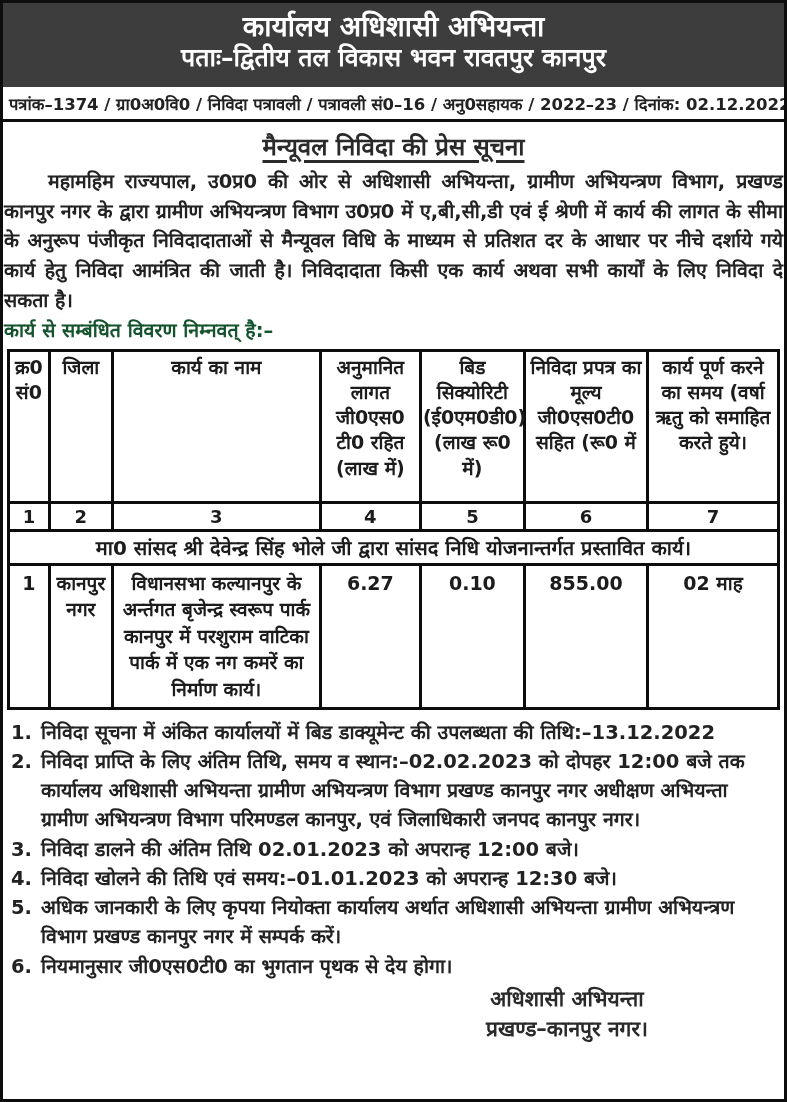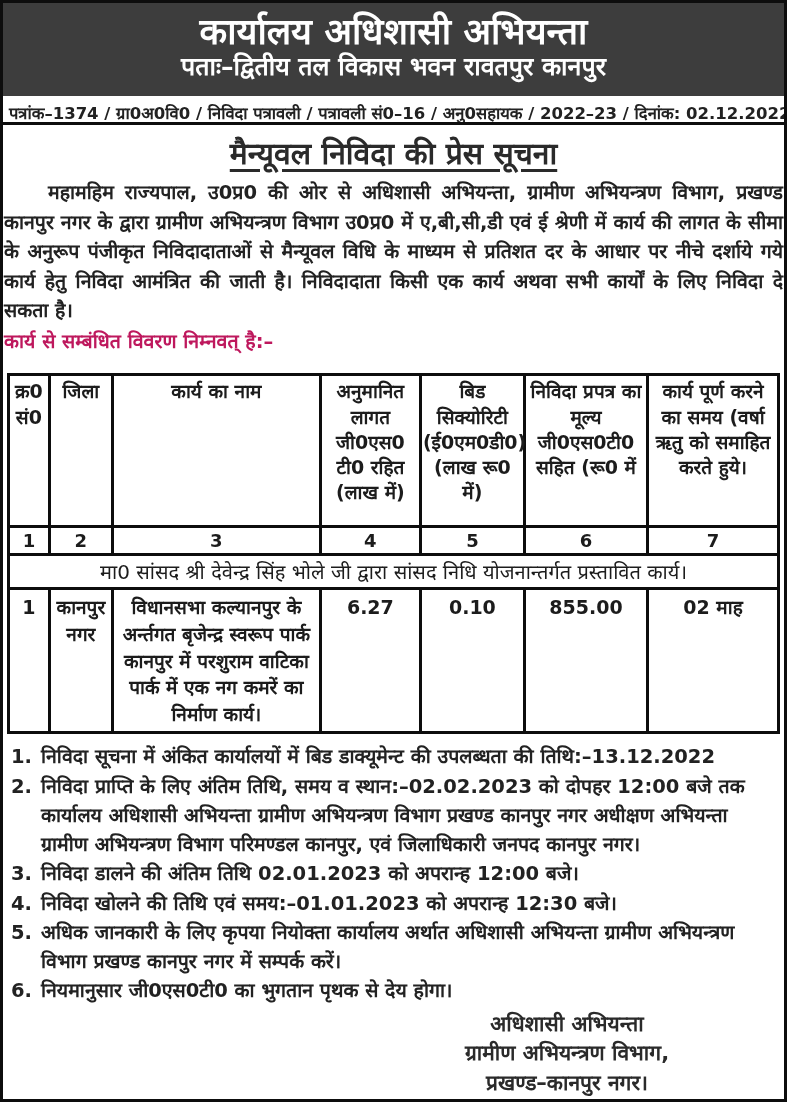--- a/index.html
+++ b/index.html
@@ -22,7 +22,7 @@
     text-align: center;
     padding: 8px 6px 14px;
   }
-  .masthead .l1 { font-size: 36px; font-weight: 800; line-height: 1.15; }
+  .masthead .l1 { font-size: 28px; font-weight: 800; line-height: 1.15; }
   .masthead .l2 { font-size: 30px; font-weight: 800; line-height: 1.2; margin-top: 4px; }
   .masthead .l3 { font-size: 25px; font-weight: 800; line-height: 1.2; }
   

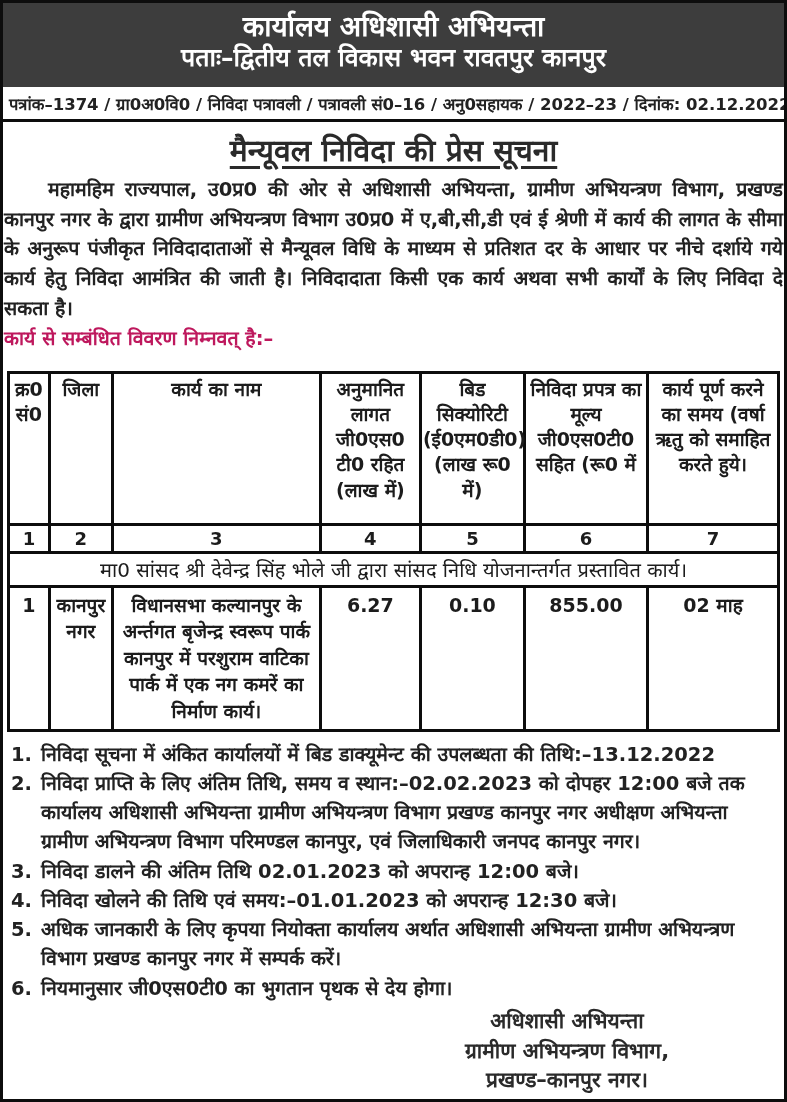--- a/index.html
+++ b/index.html
@@ -36,7 +36,7 @@
   
   .doc-title {
     text-align: center;
-    font-size: 30px; font-weight: 800;
+    font-size: 24px; font-weight: 800;
     text-decoration: underline;
     text-underline-offset: 5px;
     text-decoration-thickness: 3px;

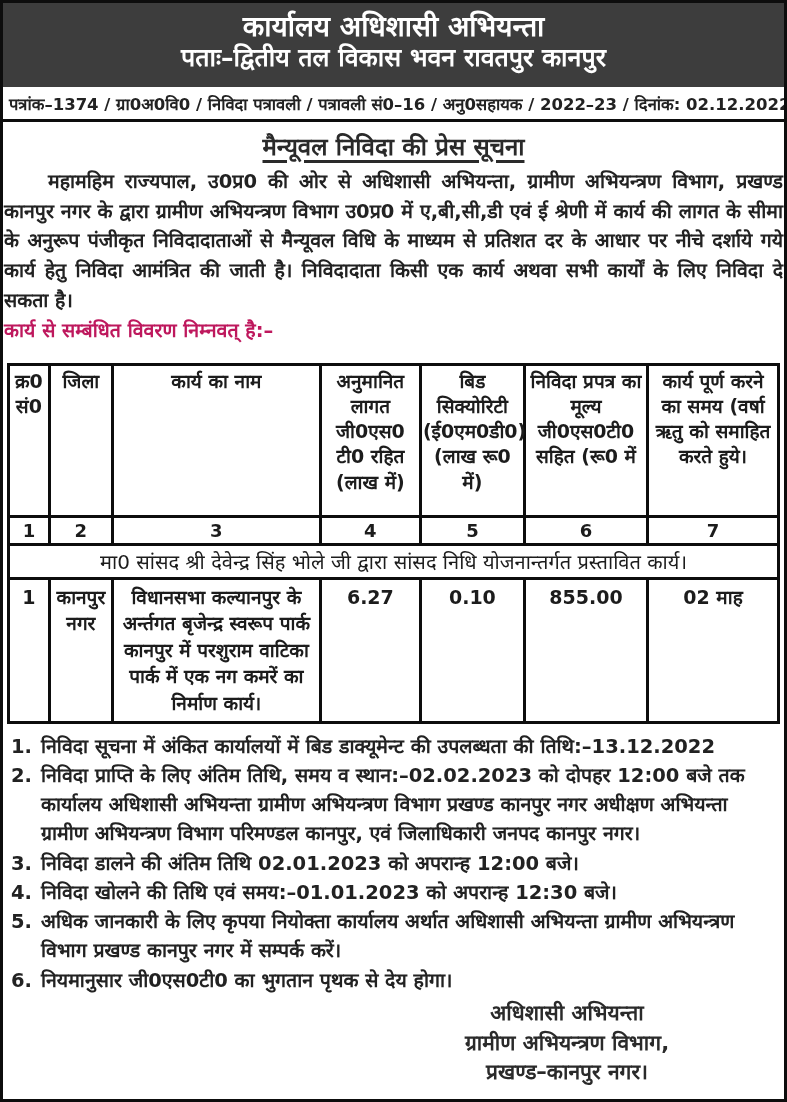--- a/index.html
+++ b/index.html
@@ -52,7 +52,7 @@
   }
   .details-line {
     font-size: 19.5px; font-weight: 600;
-    line-height: 1.45; margin-top: 2px; color: #be185d;
+    line-height: 1.45; margin-top: 2px; color: #14532d;
   }
   
   table.tender {

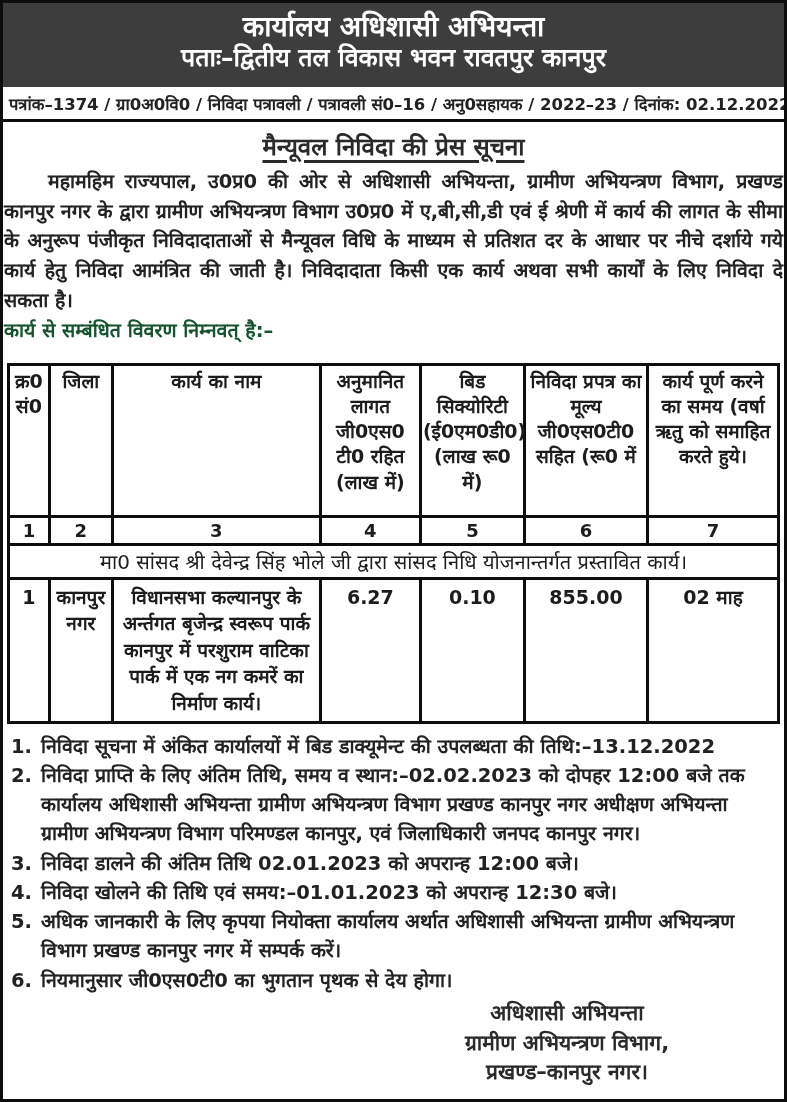--- a/index.html
+++ b/index.html
@@ -57,7 +57,7 @@
   
   table.tender {
     width: calc(100% - 8px);
-    margin: 17px 4px 0;
+    margin: 3px 4px 0;
     border-collapse: collapse;
     table-layout: fixed;
   }

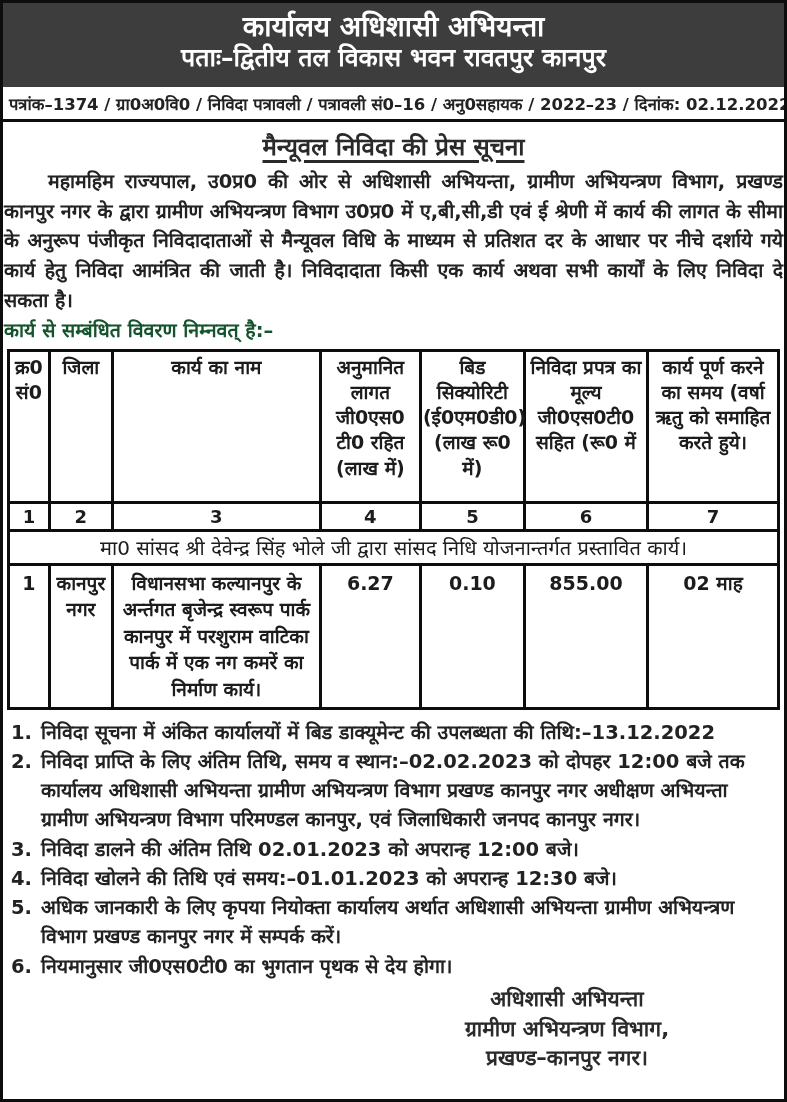--- a/index.html
+++ b/index.html
@@ -76,7 +76,7 @@
     padding: 2px 0; height: 28px;
   }
   tr.sectionrow td {
-    font-size: 20px; font-weight: 400;
+    font-size: 20px; font-weight: 700;
     padding: 2px 0;
   }
   tr.datarow td {

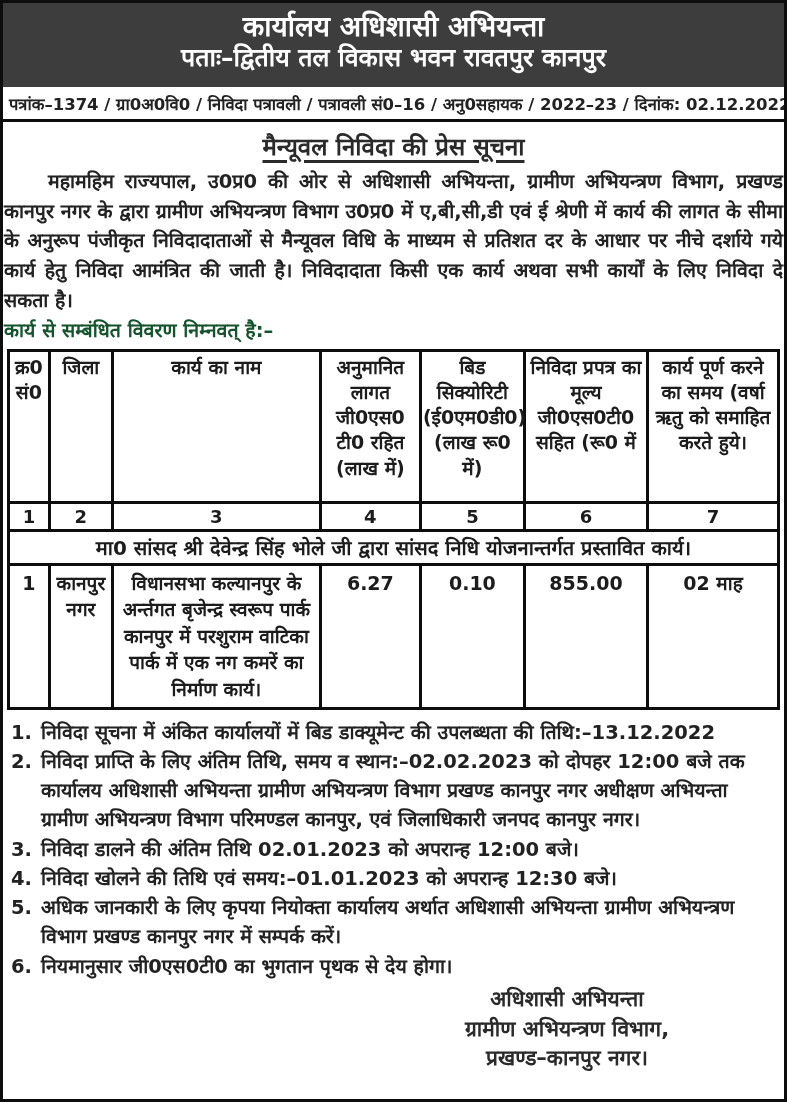--- a/index.html
+++ b/index.html
@@ -201,7 +201,6 @@
 
   <div class="signature">
     <div>अधिशासी अभियन्ता</div>
-    <div>ग्रामीण अभियन्त्रण विभाग,</div>
     <div>प्रखण्ड–कानपुर नगर।</div>
 
   </div>

